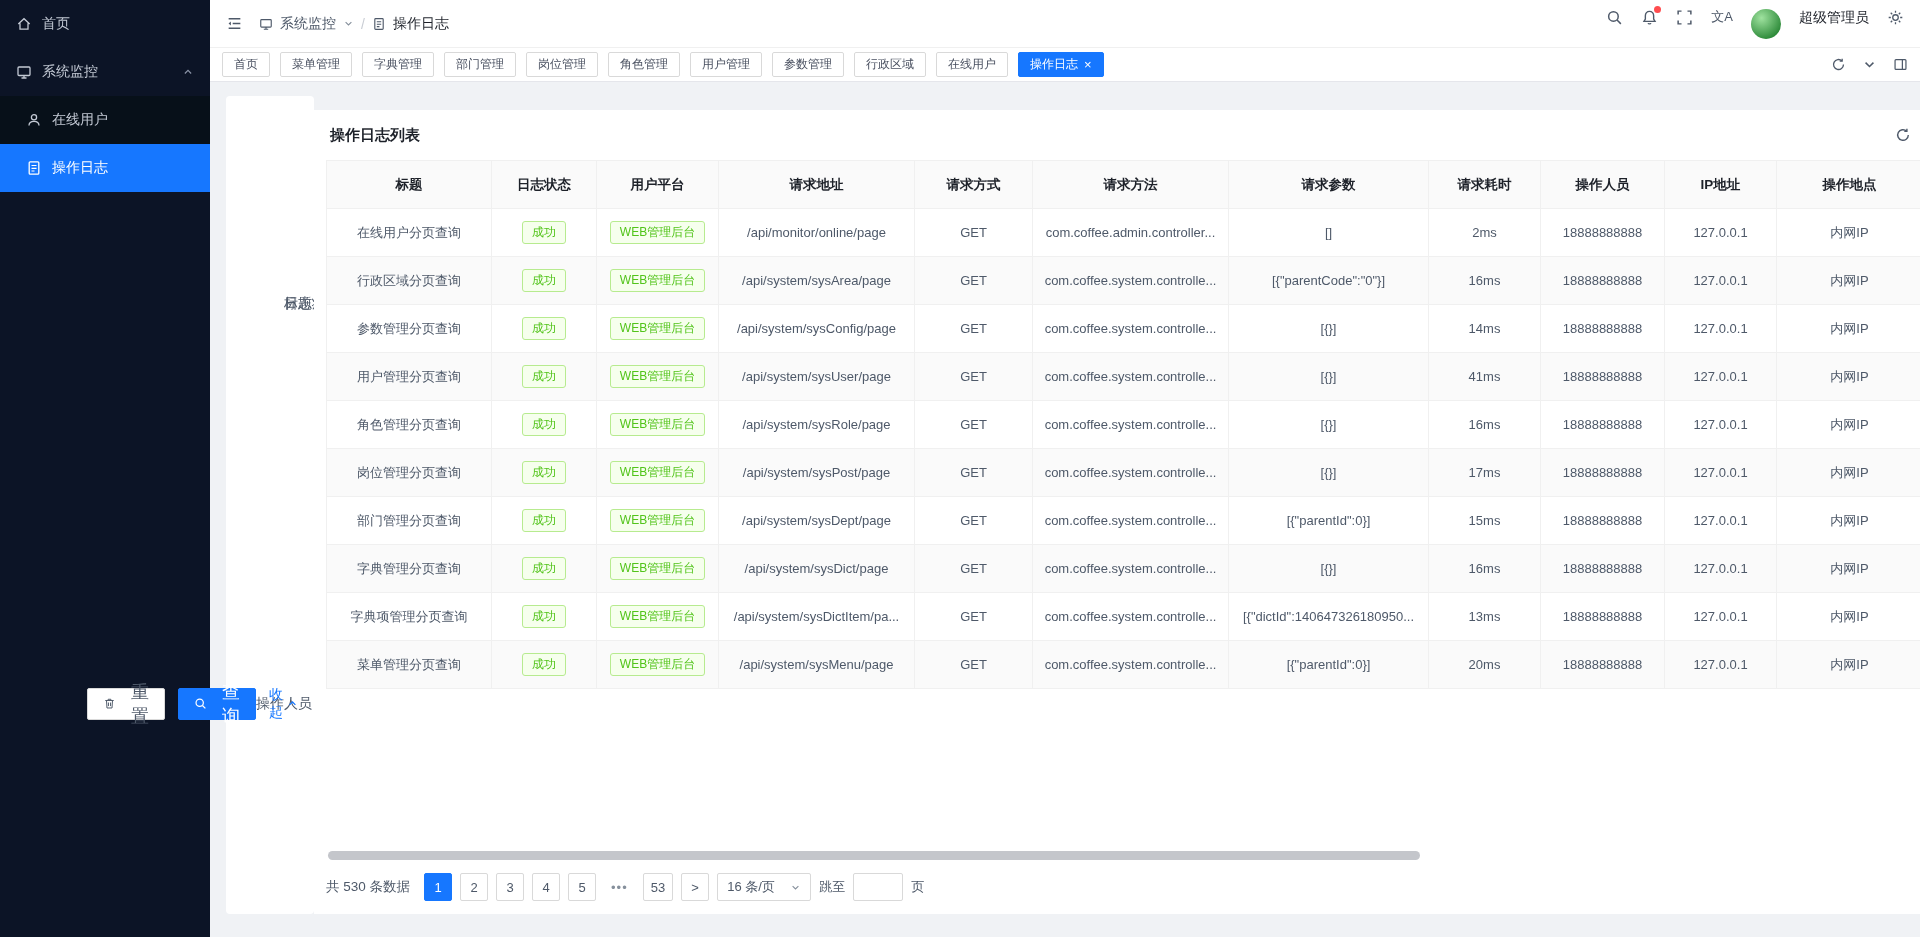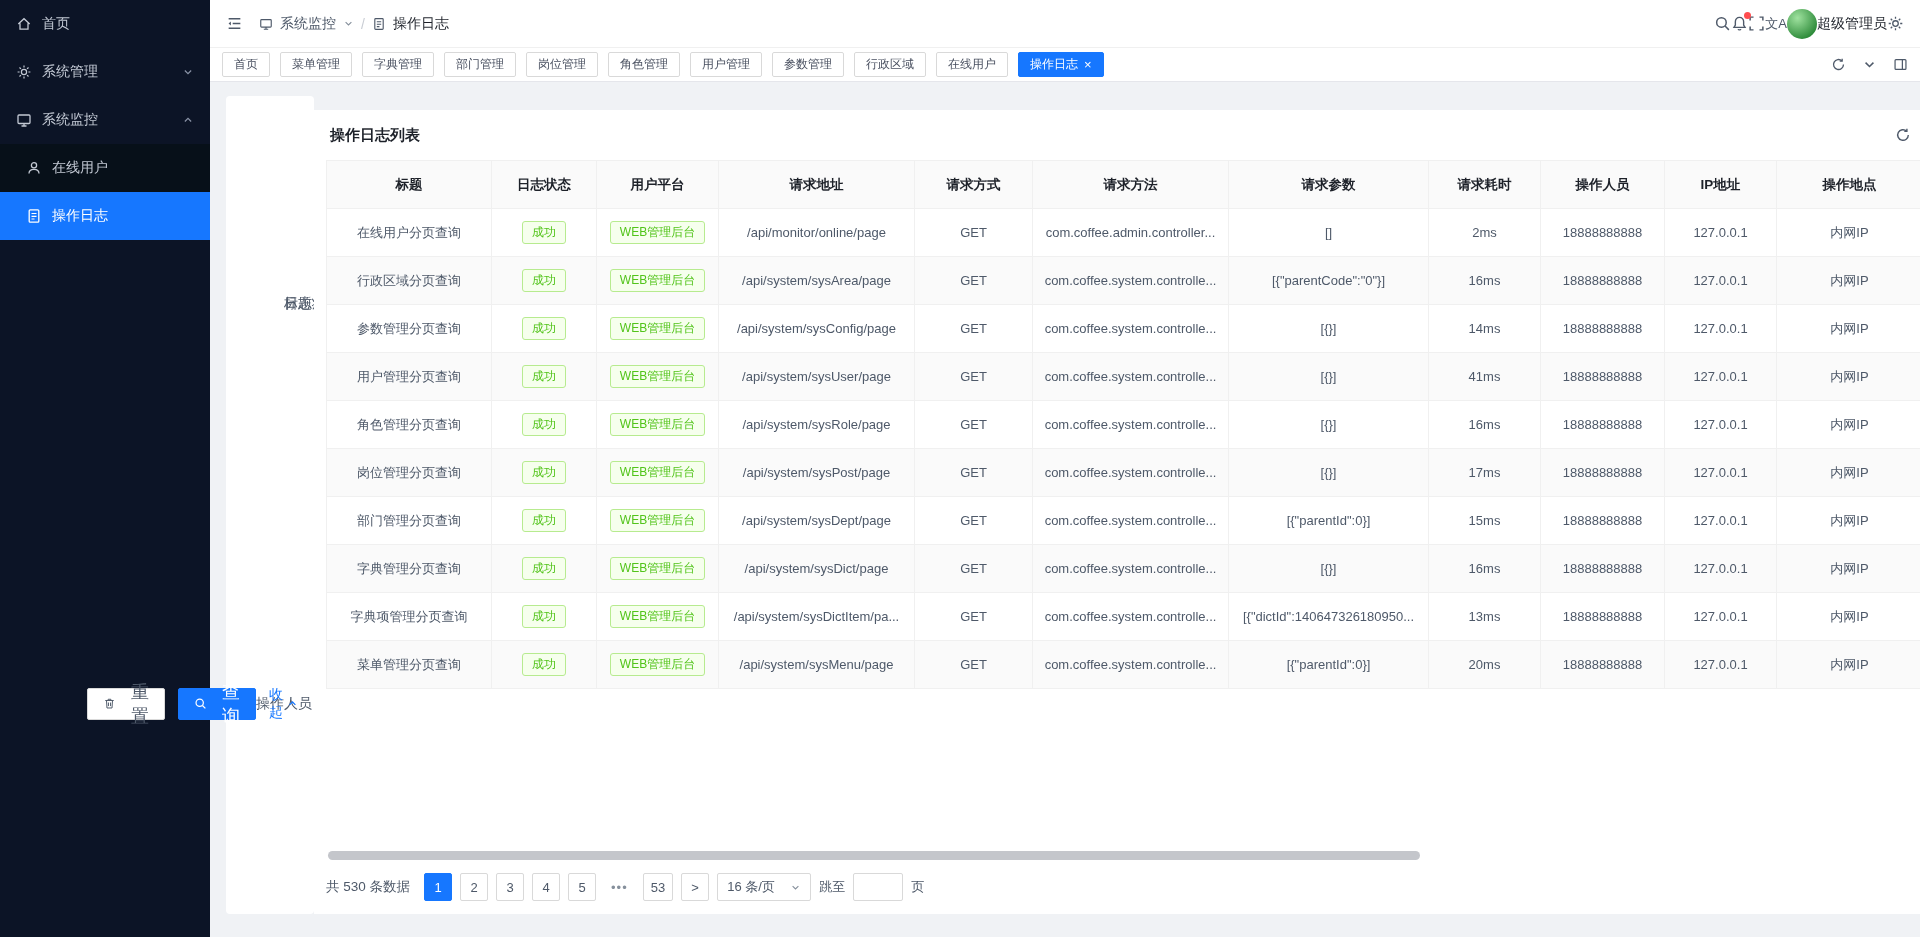--- a/index.html
+++ b/index.html
@@ -24,7 +24,7 @@
   .breadcrumb .cur{color:#1d2129}
   .breadcrumb .sep{color:#c9cdd4}
   .breadcrumb .chev{width:11px;height:11px;color:#86909c}
-  .topbar-right{margin-left:auto;display:flex;align-items:center;}
+  .topbar-right{margin-left:auto;display:flex;align-items:flex-start;gap:18px}
   .tb-icon{width:17px;height:17px;cursor:pointer;color:#4e5969}
   .bell-wrap{position:relative;display:inline-flex}
   .bell-dot{position:absolute;top:-3px;right:-3px;width:7px;height:7px;background:#ff4d4f;border-radius:50%}

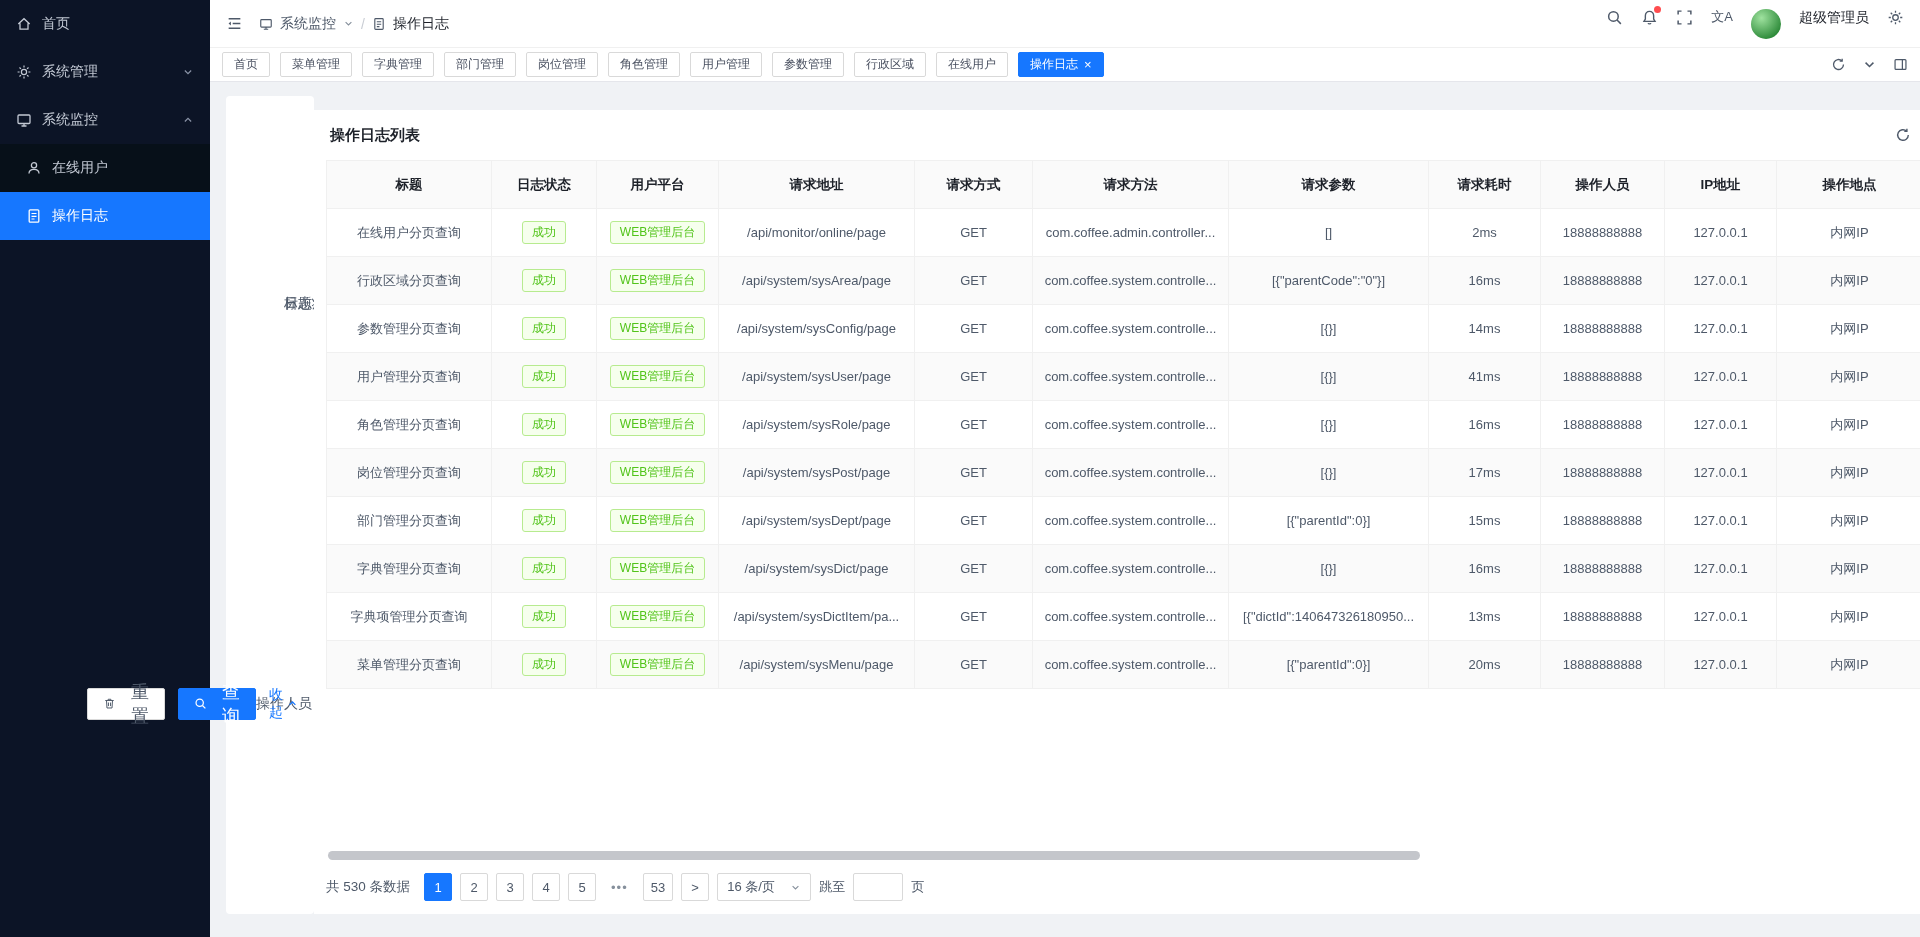--- a/index.html
+++ b/index.html
@@ -97,20 +97,6 @@
       <div class="menu-item">
         <span class="icon">
           <svg viewBox="0 0 16 16">
-            <circle cx="8" cy="8" r="2.6" fill="none" stroke="currentColor" stroke-width="1.2"></circle>
-            <path d="M8 1.6v2M8 12.4v2M1.6 8h2M12.4 8h2M3.5 3.5l1.4 1.4M11.1 11.1l1.4 1.4M12.5 3.5l-1.4 1.4M4.9 11.1l-1.4 1.4" stroke="currentColor" stroke-width="1.2" fill="none"></path>
-          </svg>
-        </span>
-        <span>系统管理</span>
-        <span class="icon chev">
-          <svg viewBox="0 0 16 16">
-            <path d="M3.8 6 8 10.2 12.2 6" fill="none" stroke="currentColor" stroke-width="1.6"></path>
-          </svg>
-        </span>
-      </div>
-      <div class="menu-item">
-        <span class="icon">
-          <svg viewBox="0 0 16 16">
             <rect x="2" y="3" width="12" height="8.5" rx="1" fill="none" stroke="currentColor" stroke-width="1.3"></rect>
             <path d="M8 11.5V14M5.5 14h5" stroke="currentColor" stroke-width="1.3" fill="none"></path>
           </svg>

